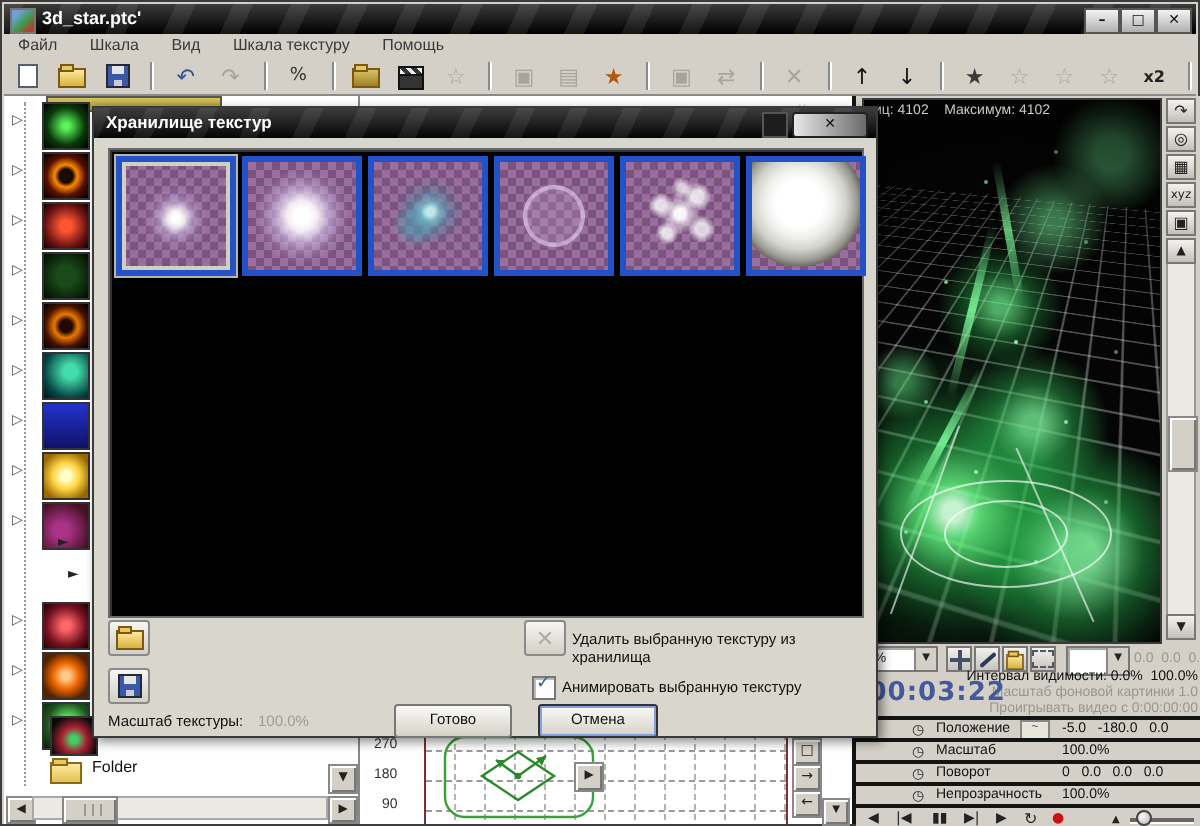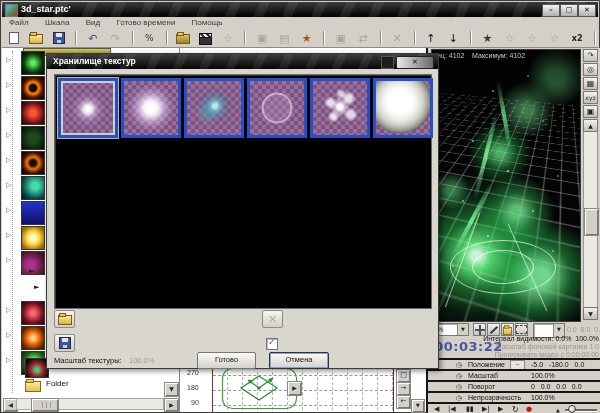--- a/index.html
+++ b/index.html
@@ -167,7 +167,7 @@
     <span class="menu-item">Файл</span>
     <span class="menu-item">Шкала</span>
     <span class="menu-item">Вид</span>
-    <span class="menu-item">Готово времени</span>
+    <span class="menu-item">Шкала текстуру</span>
     <span class="menu-item">Помощь</span>
   </div>
 

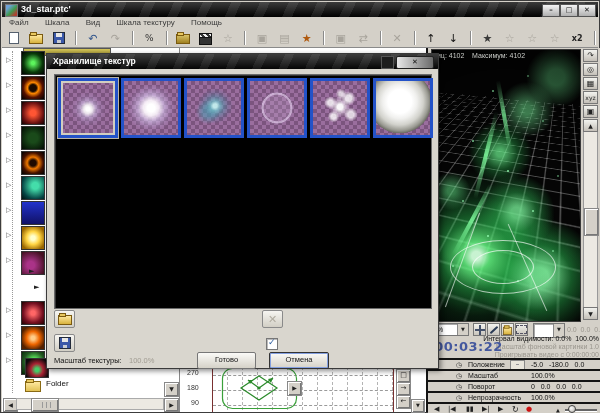--- a/index.html
+++ b/index.html
@@ -400,6 +400,7 @@
     <div class="dbtn" style="left:215px;top:256px">
         <span class="xgray">✕</span>
       </div>
+    <span class="dlabel" style="left:239px;top:261px">Удалить выбранную текстуру из хранилища</span>
 
     <div class="dbtn" style="left:7px;top:280px">
         <i class="ic-floppy"></i>

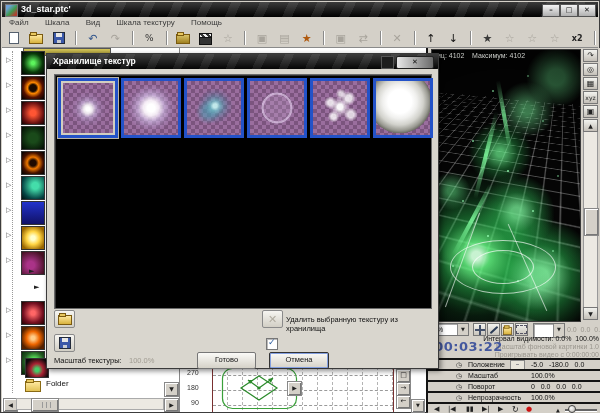--- a/index.html
+++ b/index.html
@@ -408,6 +408,7 @@
     <span class="cb" style="left:219px;top:284px">
         <span>✓</span>
       </span>
+    <span class="dlabel" style="left:234px;top:285px">Анимировать выбранную текстуру</span>
 
     <span class="dlabel" style="left:7px;top:302px">Масштаб текстуры:</span>
     <span class="dlabel" style="left:82px;top:302px;color:#a09c92">100.0%</span>

